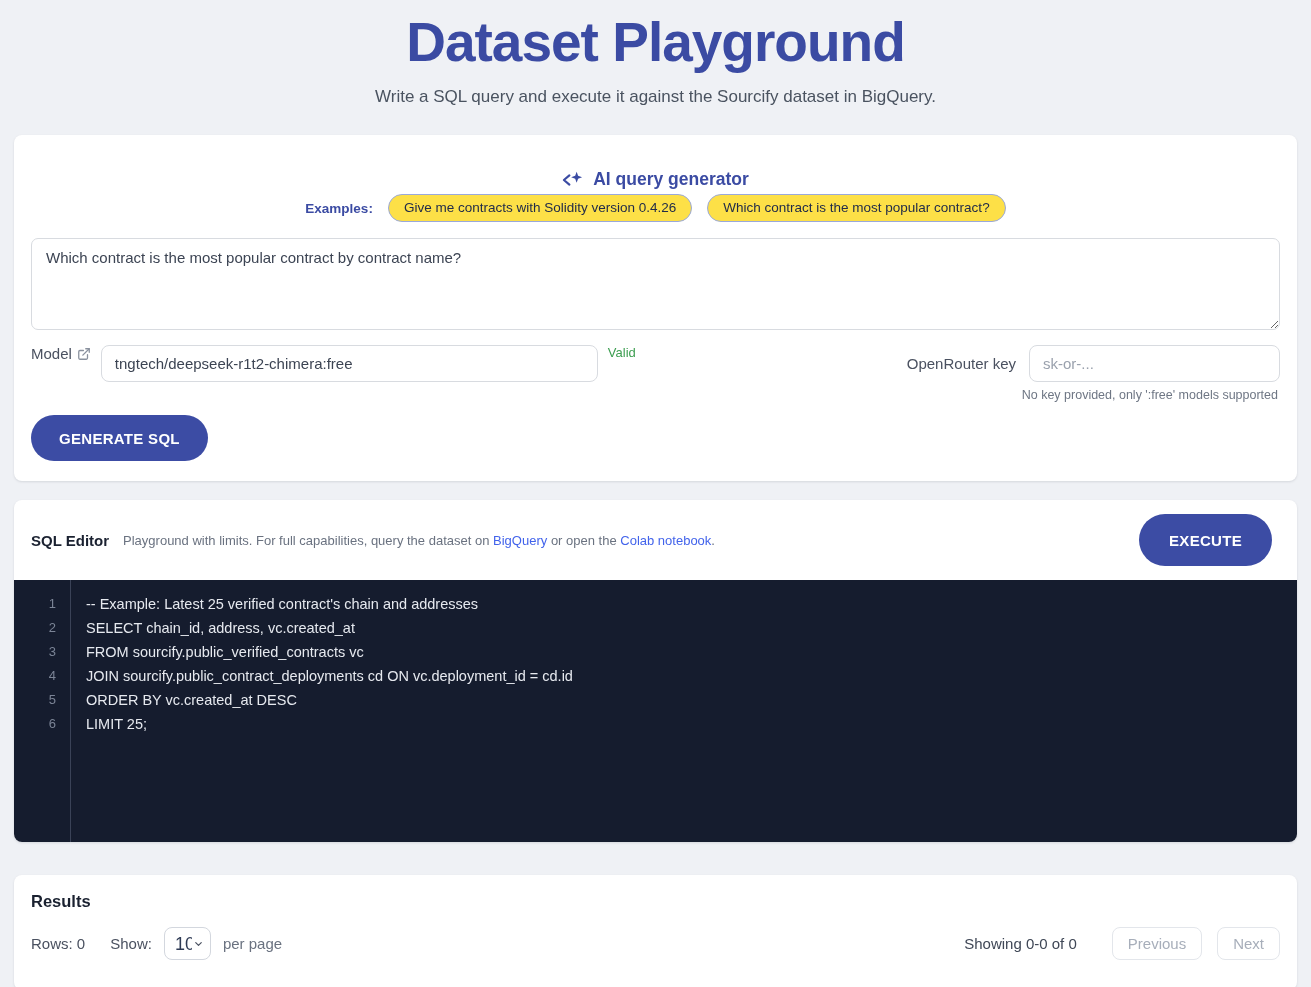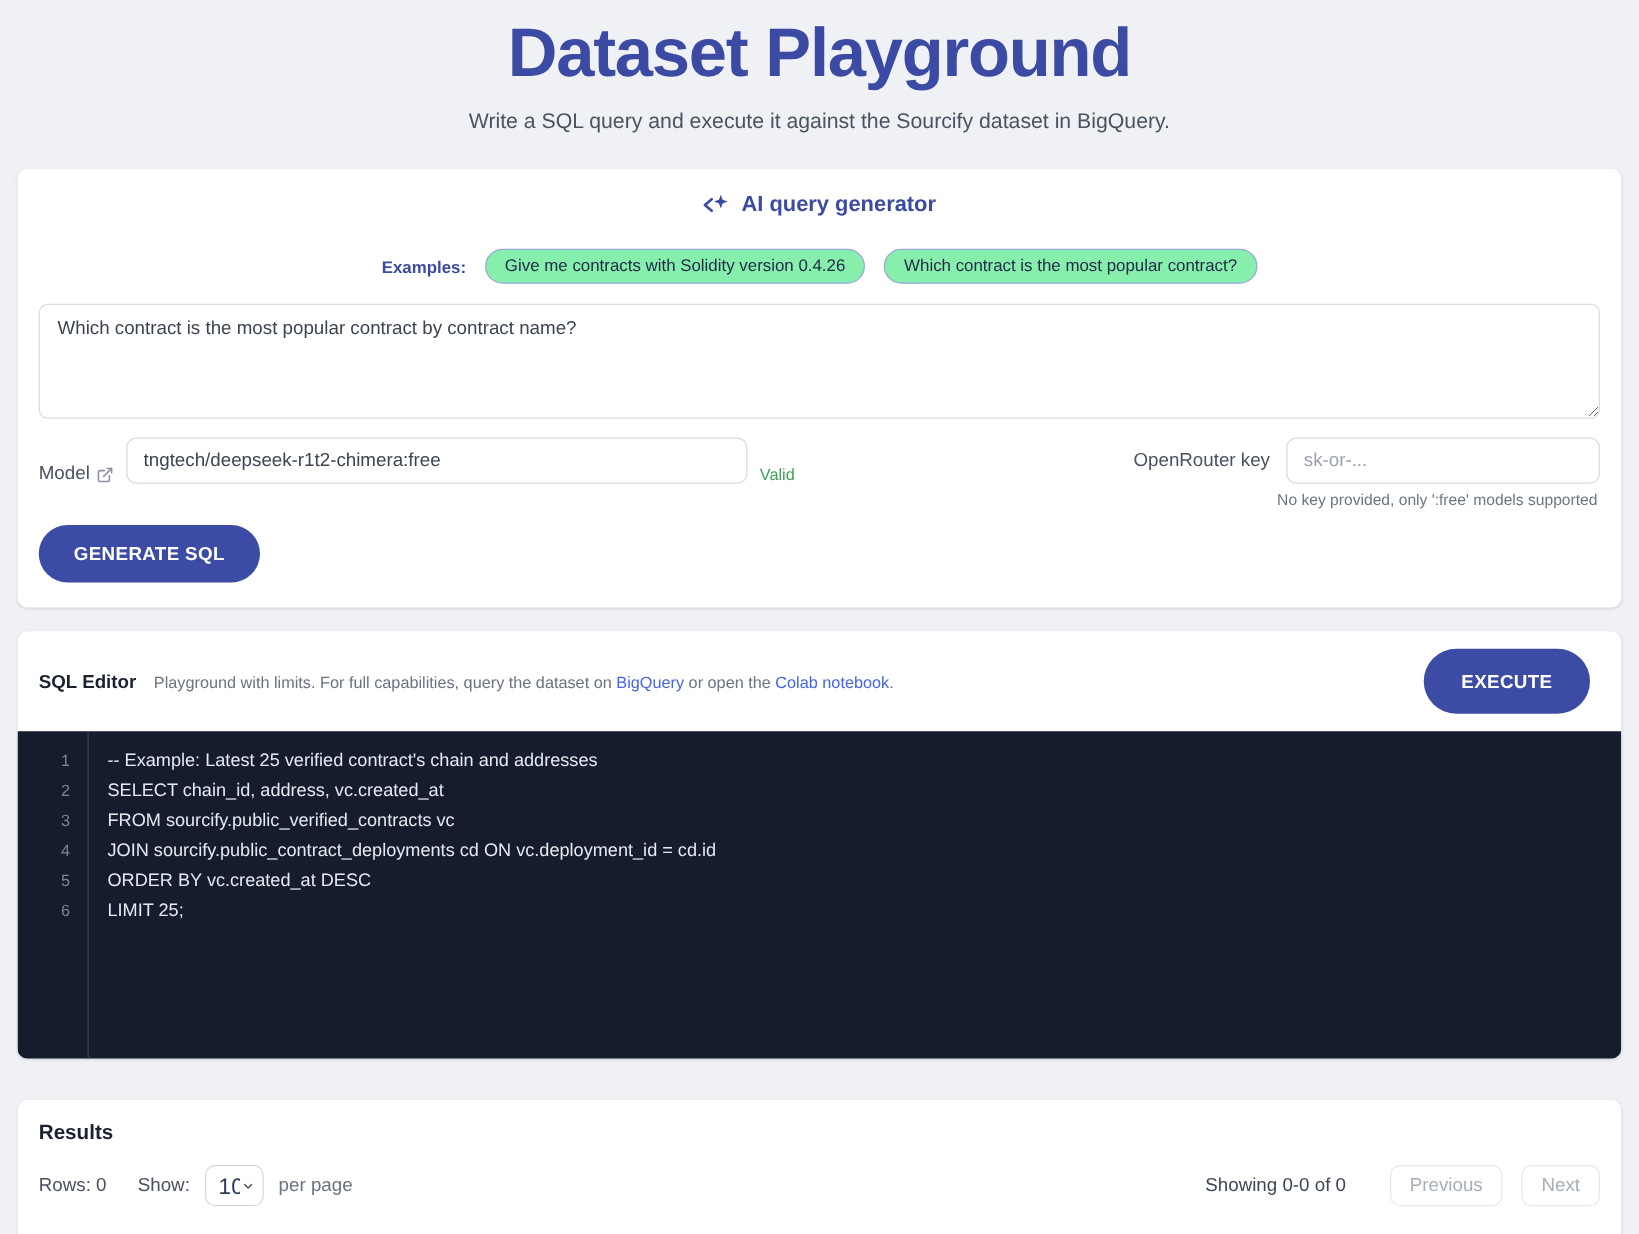--- a/index.html
+++ b/index.html
@@ -28,7 +28,7 @@
     margin: 0 14px;
   }
   
-  .generator-card { margin-top: 28px; padding: 18px 17px 20px; }
+  .generator-card { margin-top: 28px; padding: 34px 17px 20px; }
   .gen-header {
     display: flex; justify-content: center; align-items: center; gap: 9px;
     color: #3b4ba3; font-size: 17.5px; font-weight: bold;

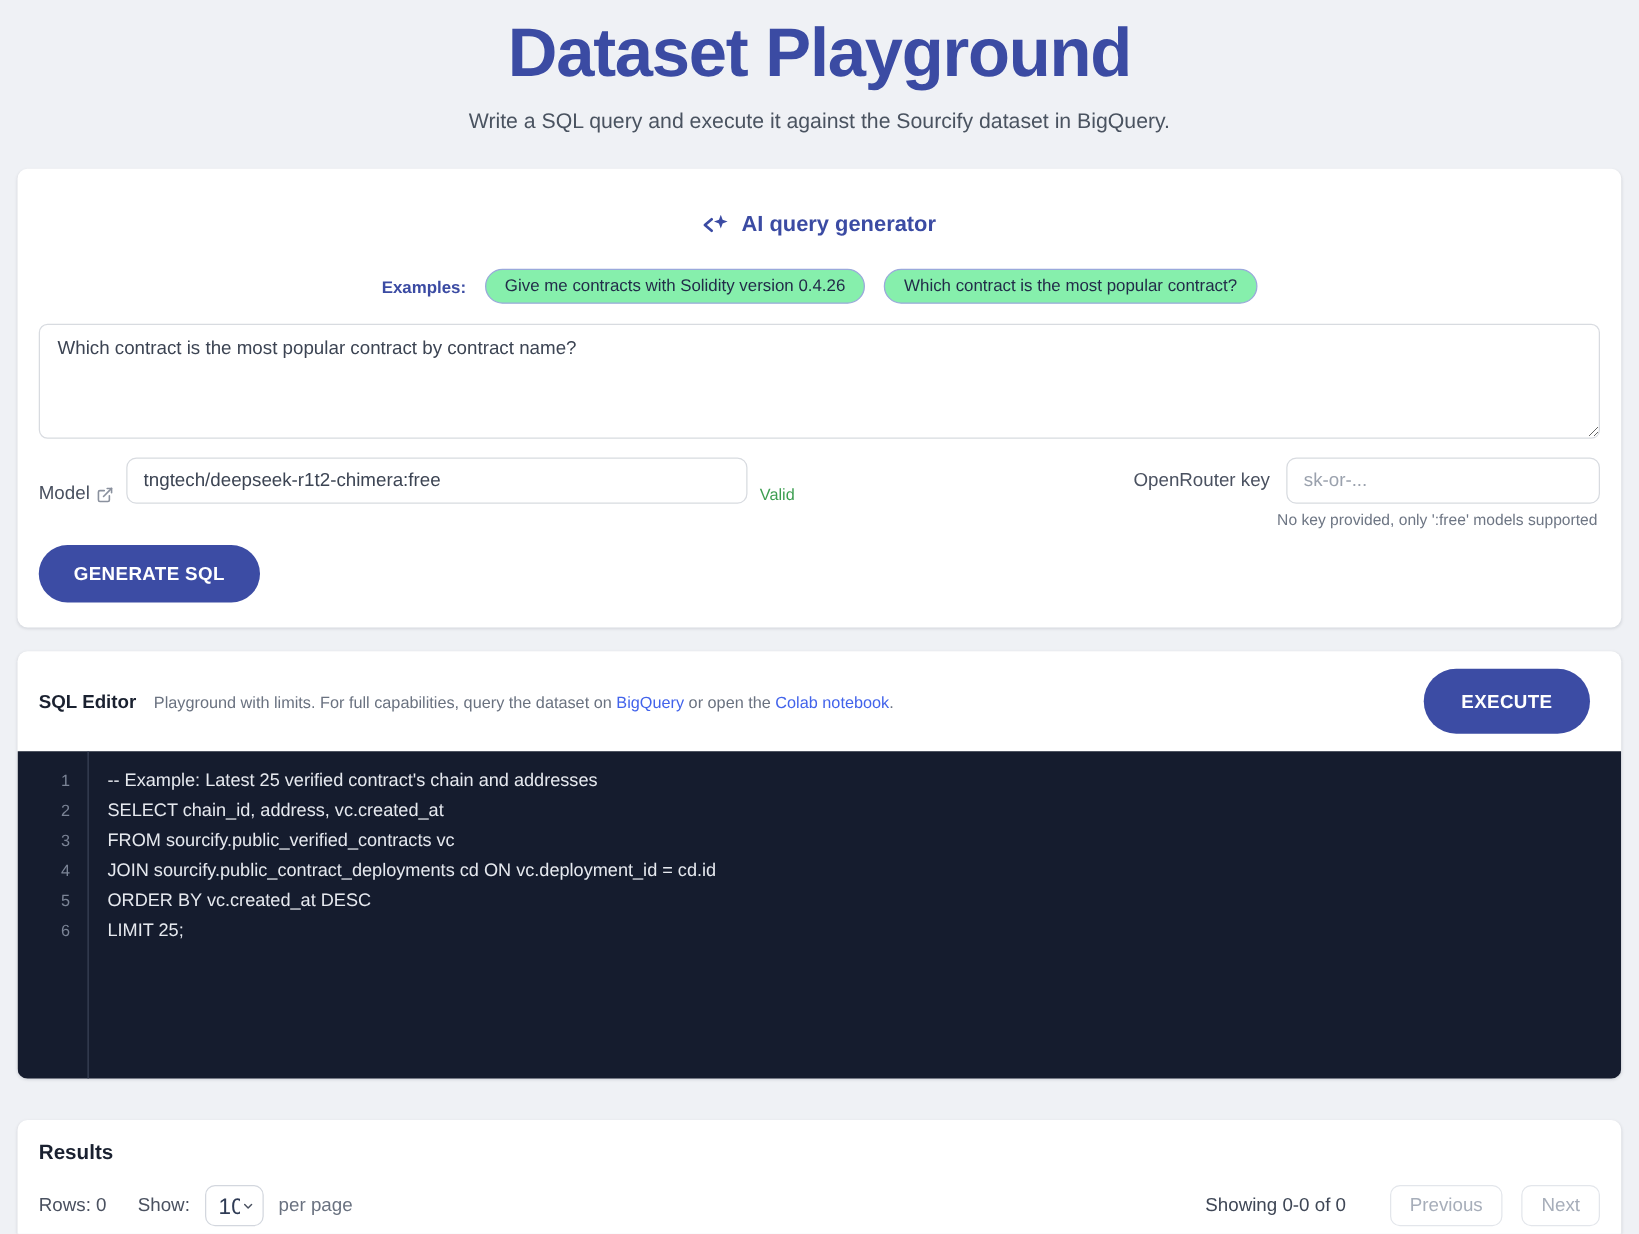--- a/index.html
+++ b/index.html
@@ -35,7 +35,7 @@
   }
   .gen-header svg { display: block; }
   .examples-row {
-    margin-top: 25px;
+    margin-top: 4px;
     display: flex; justify-content: center; align-items: center; gap: 15px;
     font-size: 13.5px;
   }

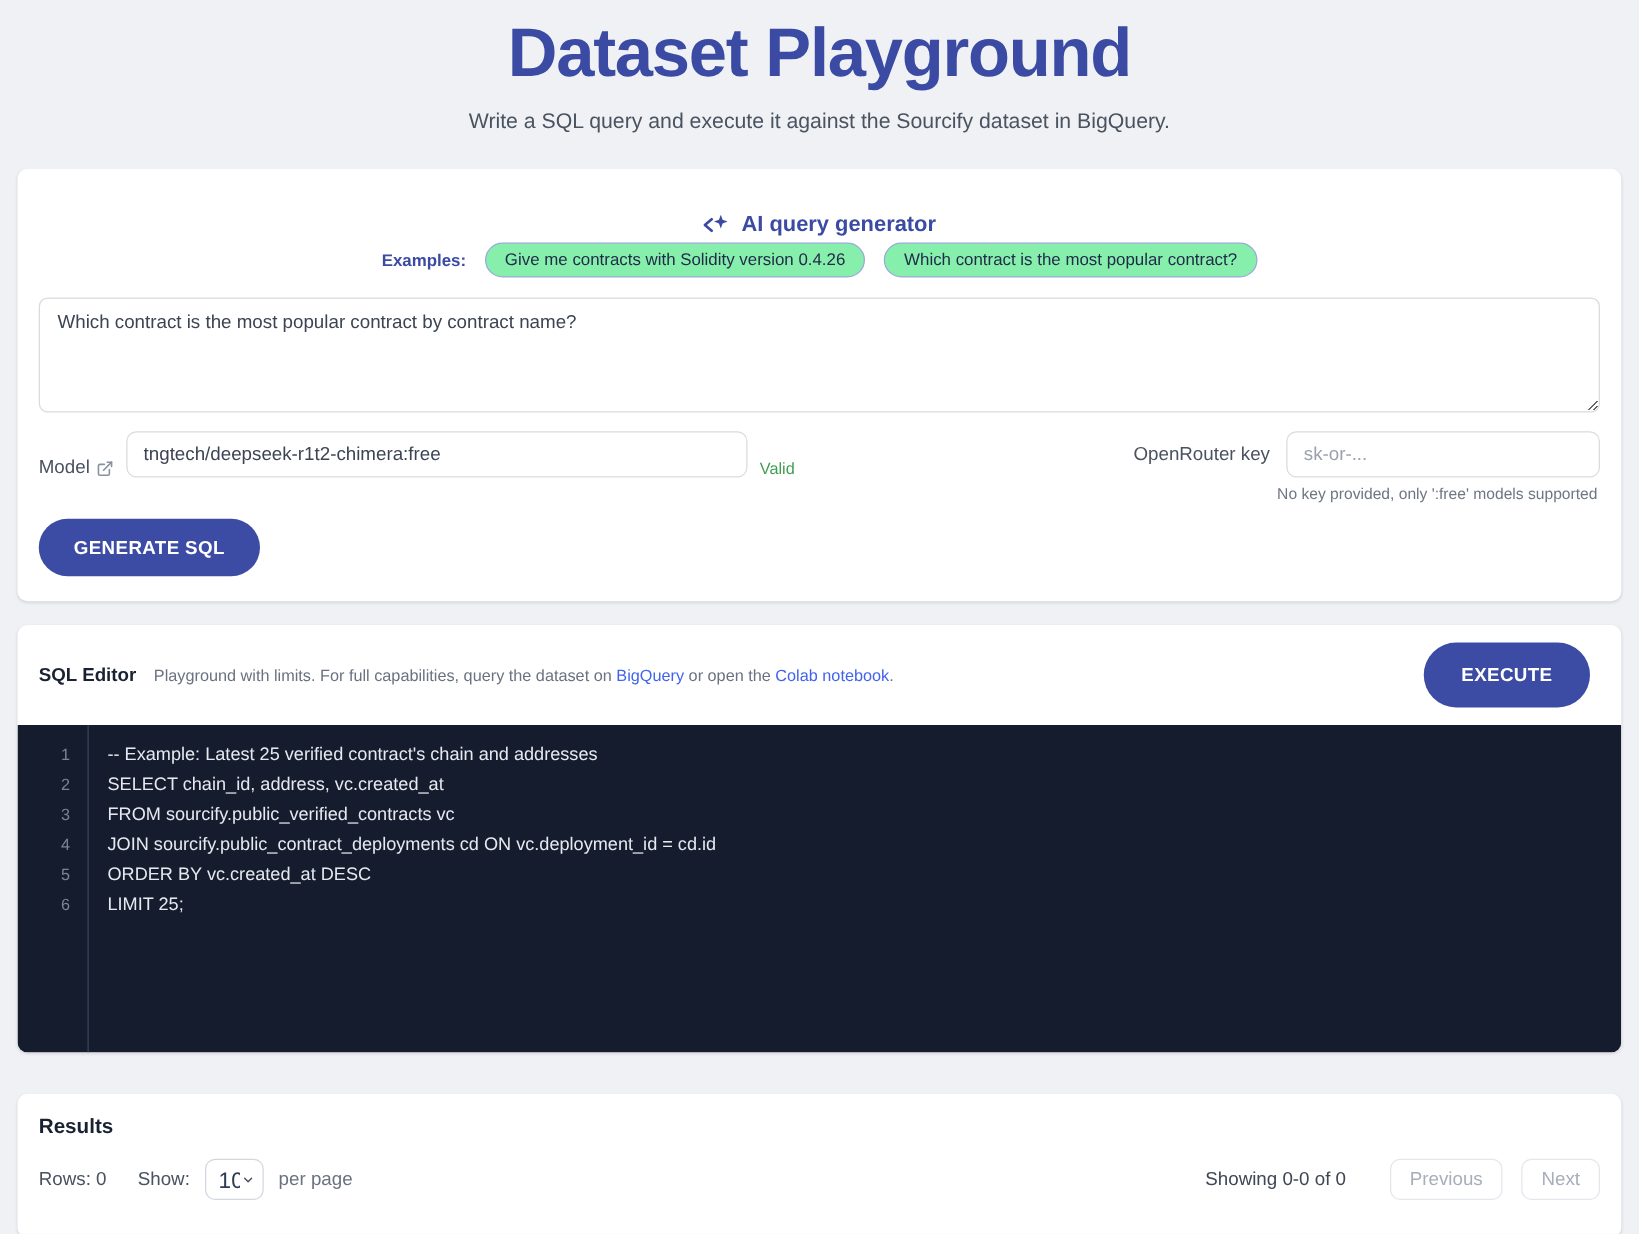--- a/index.html
+++ b/index.html
@@ -43,7 +43,7 @@
   .pill {
     font-family: "Liberation Sans", sans-serif;
     font-size: 13.5px; color: #222c49;
-    background: #86efac; border: 1px solid #9aa9db; border-radius: 999px;
+    background: #fde047; border: 1px solid #9aa9db; border-radius: 999px;
     padding: 5px 15px; cursor: pointer; line-height: 1.2;
   }
   .prompt {

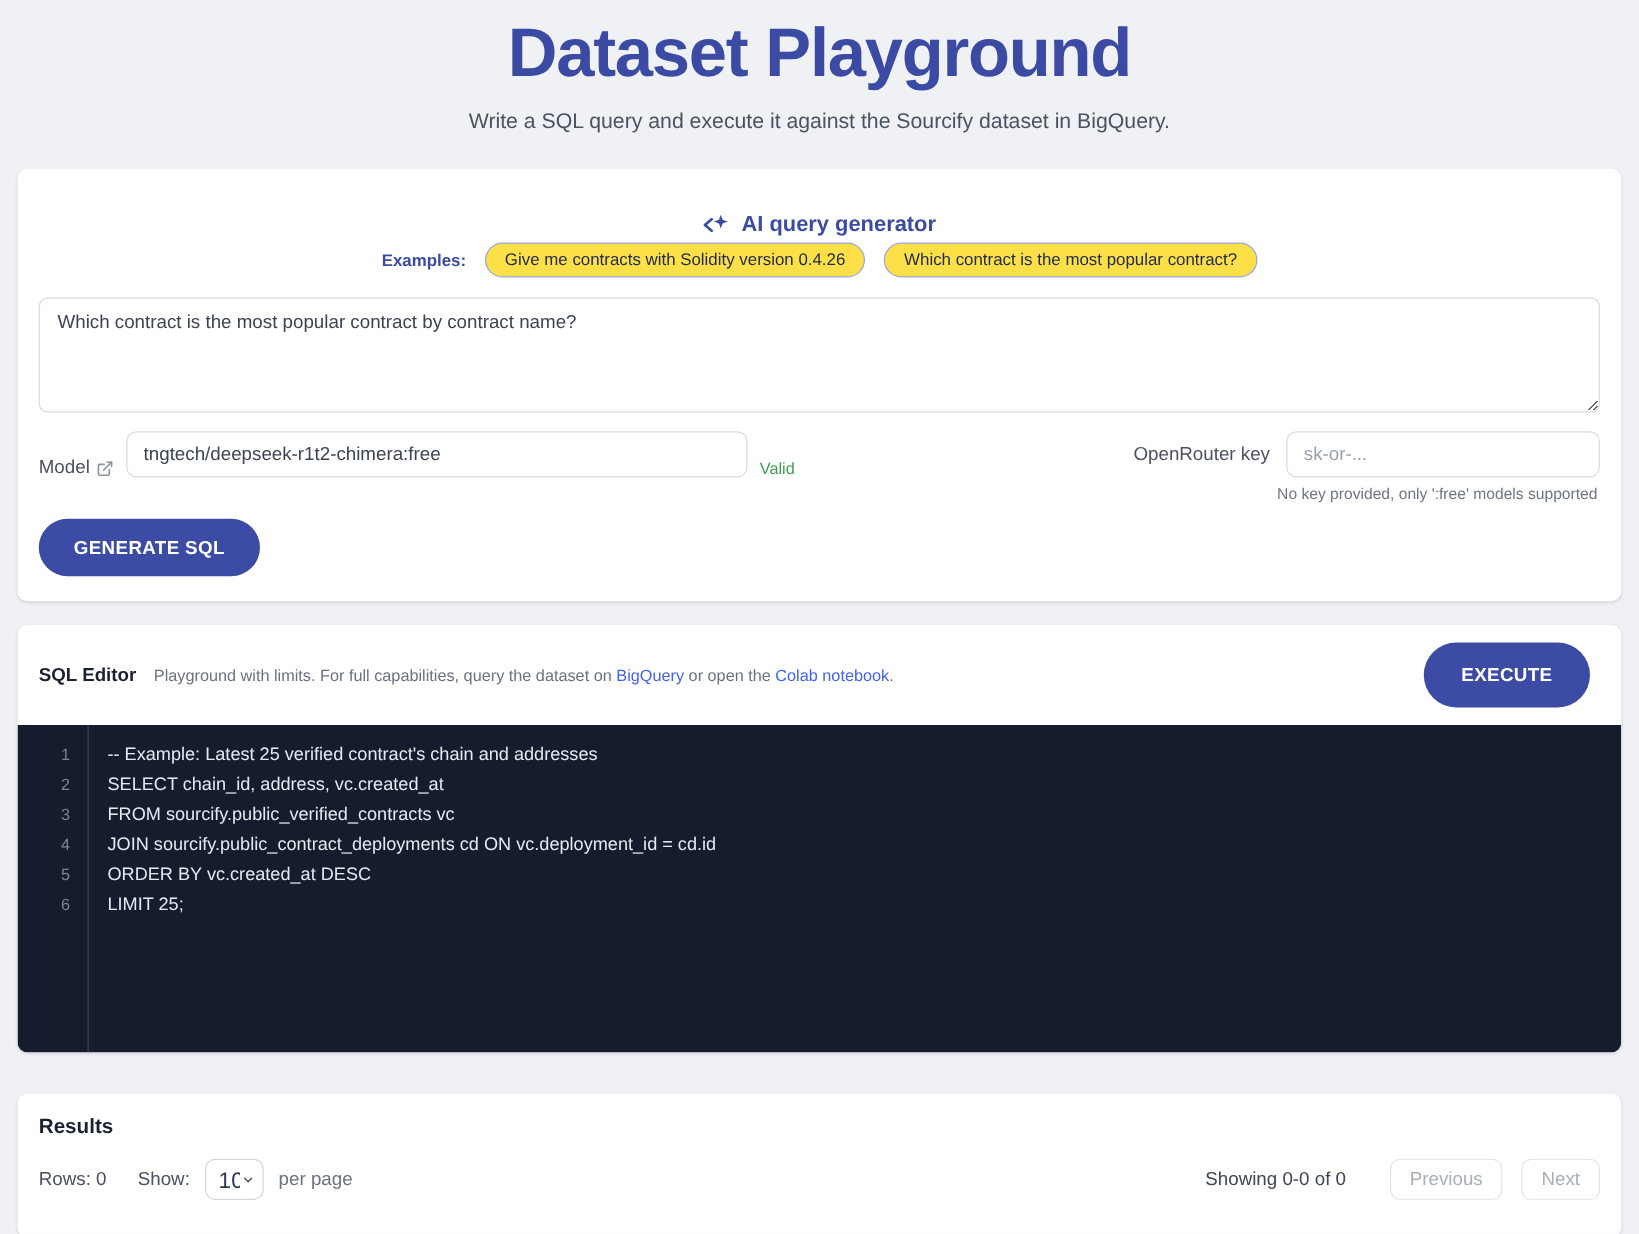--- a/index.html
+++ b/index.html
@@ -52,7 +52,7 @@
     padding: 10px 14px; font-family: "Liberation Sans", sans-serif;
     font-size: 15px; color: #3c4453; resize: both;
   }
-  .model-row { margin-top: 15px; display: flex; align-items: flex-end; }
+  .model-row { margin-top: 15px; display: flex; align-items: flex-start; }
   .field-label { font-size: 15px; color: #4a5160; }
   .ext-link { margin: 2px 10px 0 5px; color: #8a919e; display: inline-flex; }
   .text-input {

